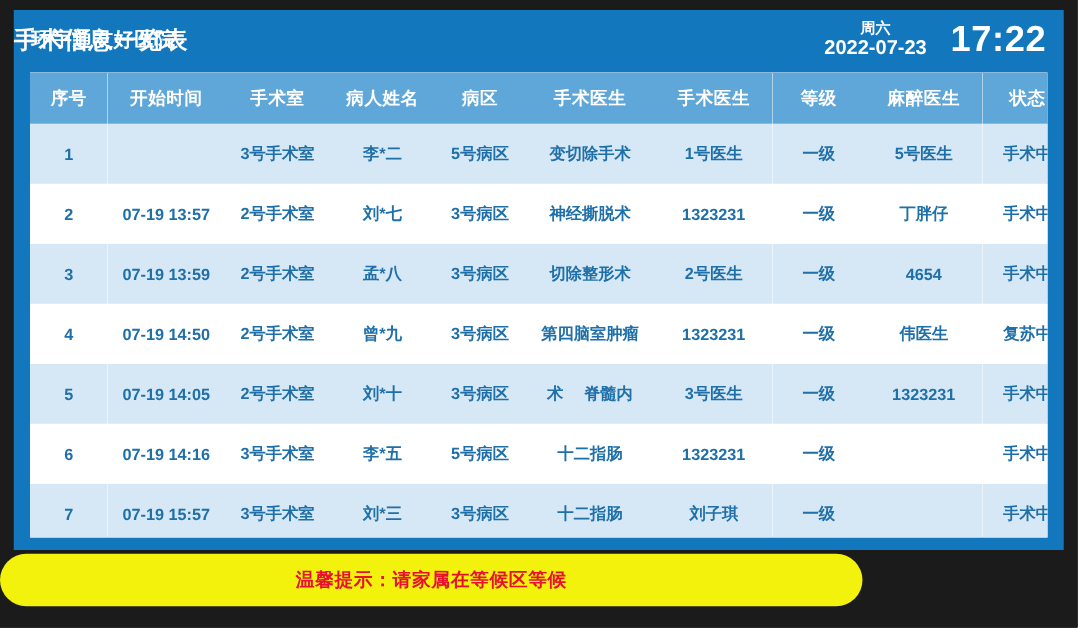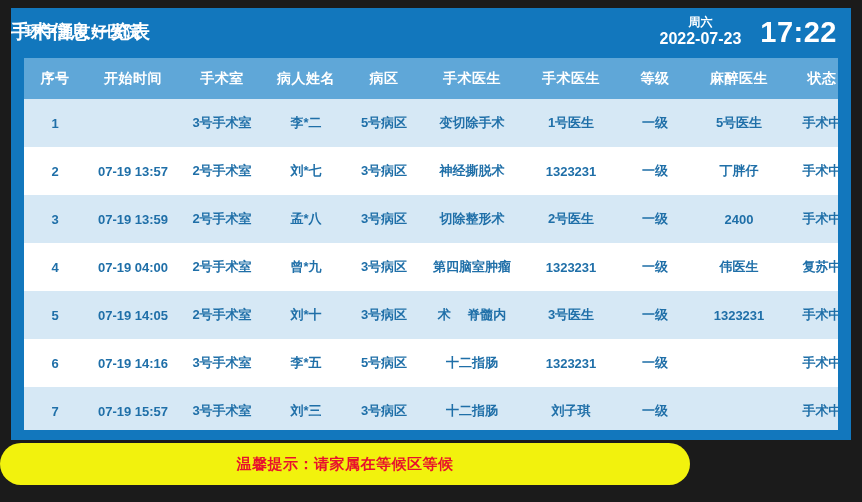--- a/index.html
+++ b/index.html
@@ -250,7 +250,7 @@
               <td>切除整形术</td>
               <td>2号医生</td>
               <td>一级</td>
-              <td>2400</td>
+              <td>4654</td>
               <td class="status-active">手术中</td>
             </tr>
             <tr class="even">

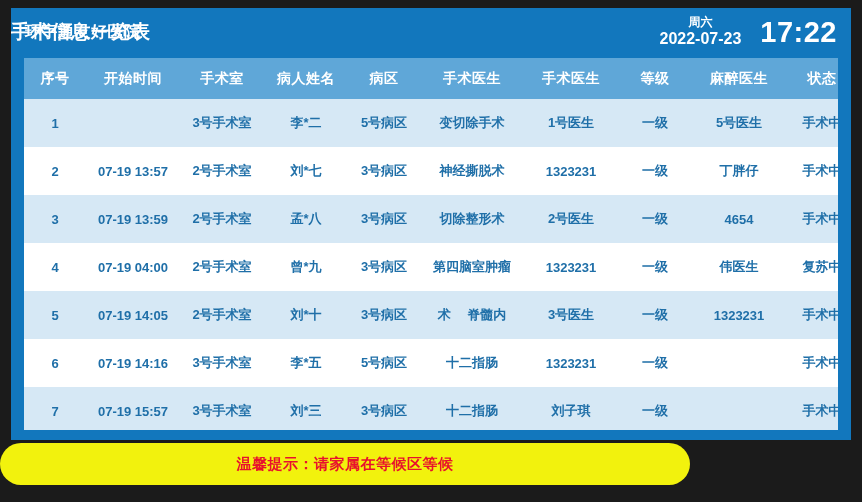--- a/index.html
+++ b/index.html
@@ -255,7 +255,7 @@
             </tr>
             <tr class="even">
               <td>4</td>
-              <td>07-19 04:00</td>
+              <td>07-19 14:50</td>
               <td>2号手术室</td>
               <td>曾*九</td>
               <td>3号病区</td>

